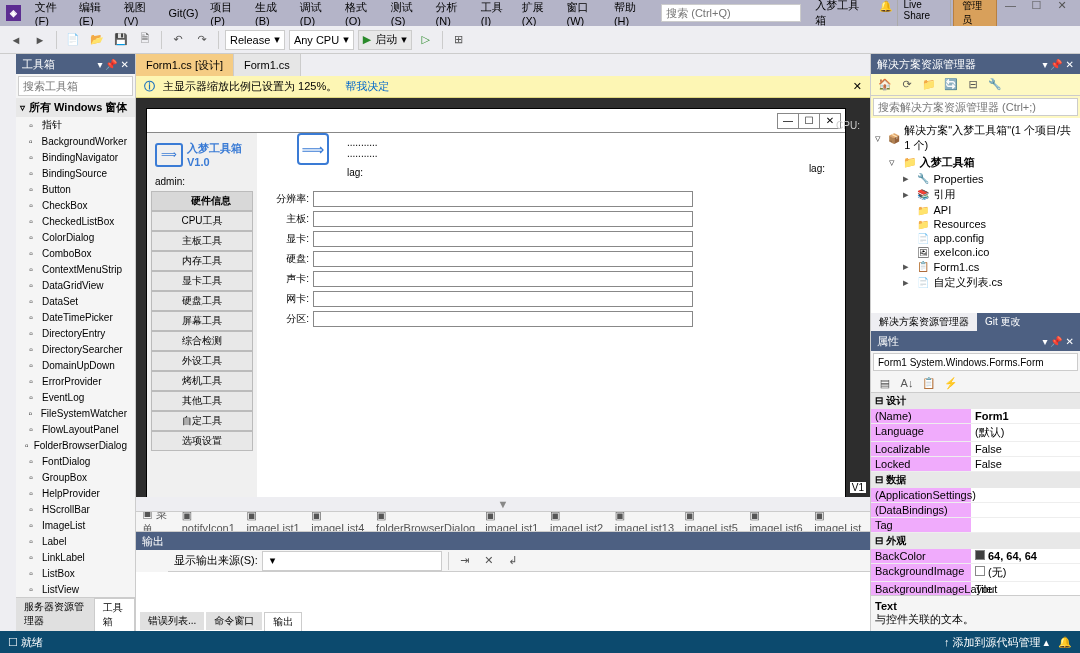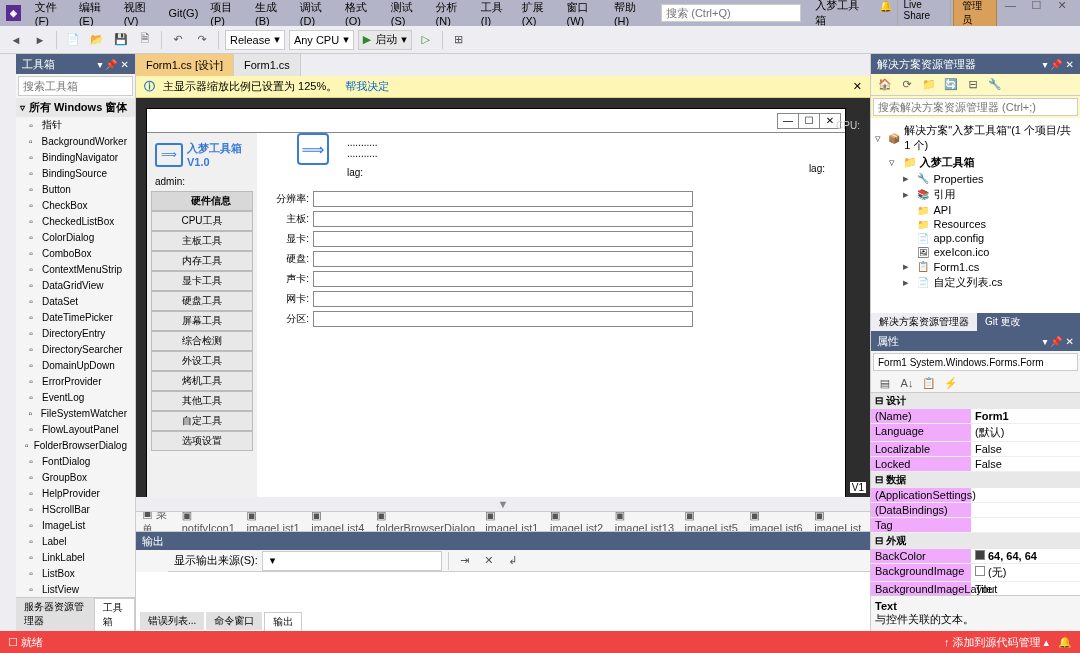--- a/index.html
+++ b/index.html
@@ -79,7 +79,7 @@
 .prop-val { flex:1; padding:1px 4px; }
 .prop-cat { background:#e8e8e8; padding:1px 4px; font-weight:bold; font-size:10px; }
 .props-desc { height:36px; border-top:1px solid #ccc; padding:4px; font-size:10px; }
-.statusbar { height:22px; background:#ef4444; color:#fff; display:flex; align-items:center; padding:0 8px; font-size:10px; justify-content:space-between; }
+.statusbar { height:22px; background:#0c4a6e; color:#fff; display:flex; align-items:center; padding:0 8px; font-size:10px; justify-content:space-between; }
 .win-controls { margin-left:auto; display:flex; gap:2px; }
 .wc-btn { width:28px; height:18px; display:flex; align-items:center; justify-content:center; color:#555; cursor:pointer; }
 .liveshare { padding:2px 6px; border:1px solid #aaa; font-size:10px; }

